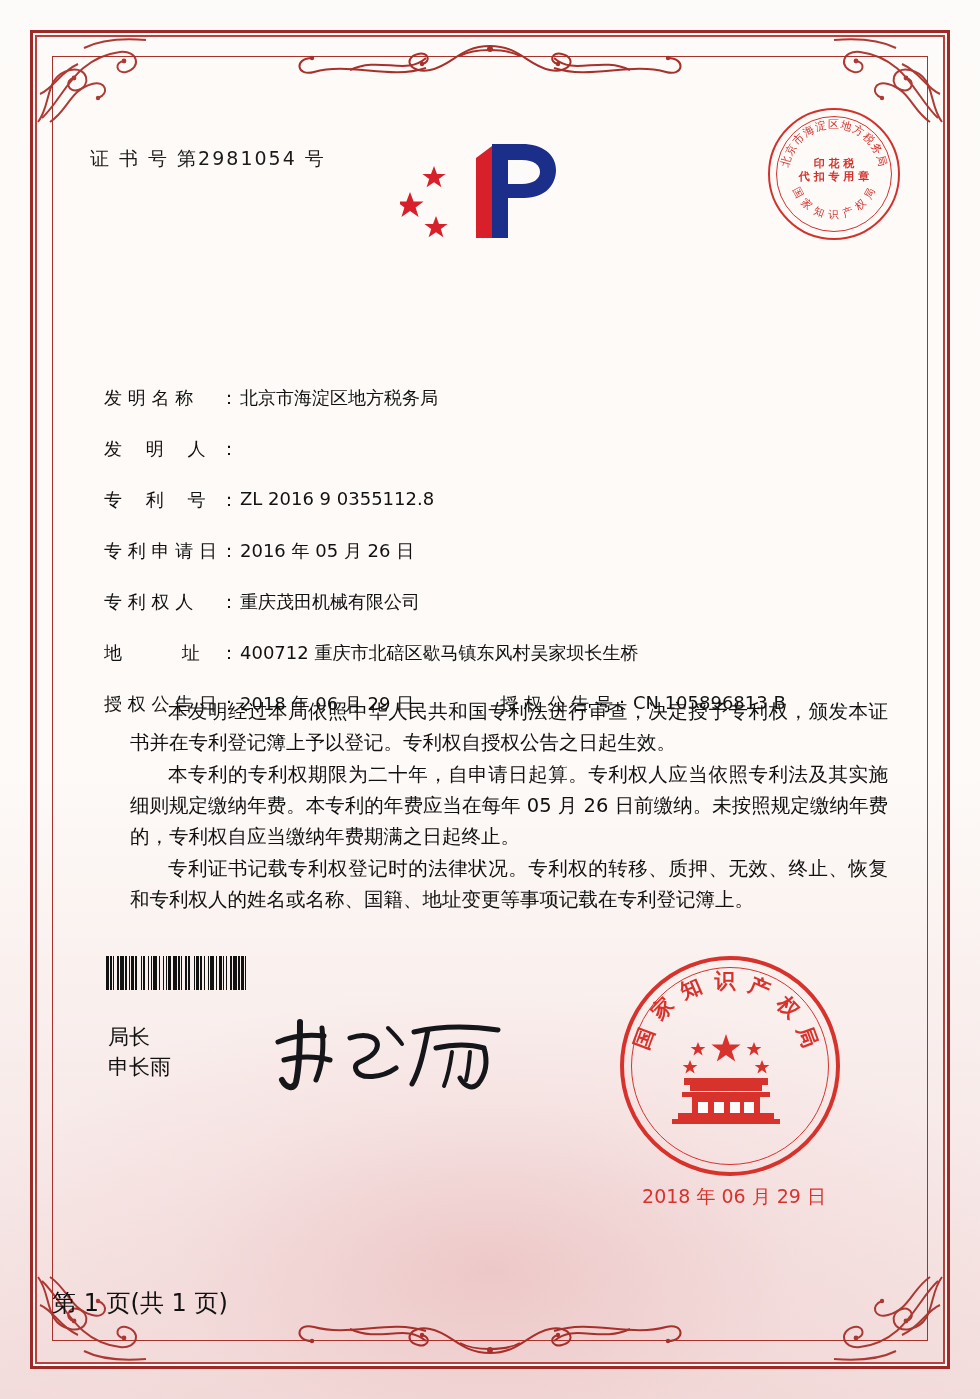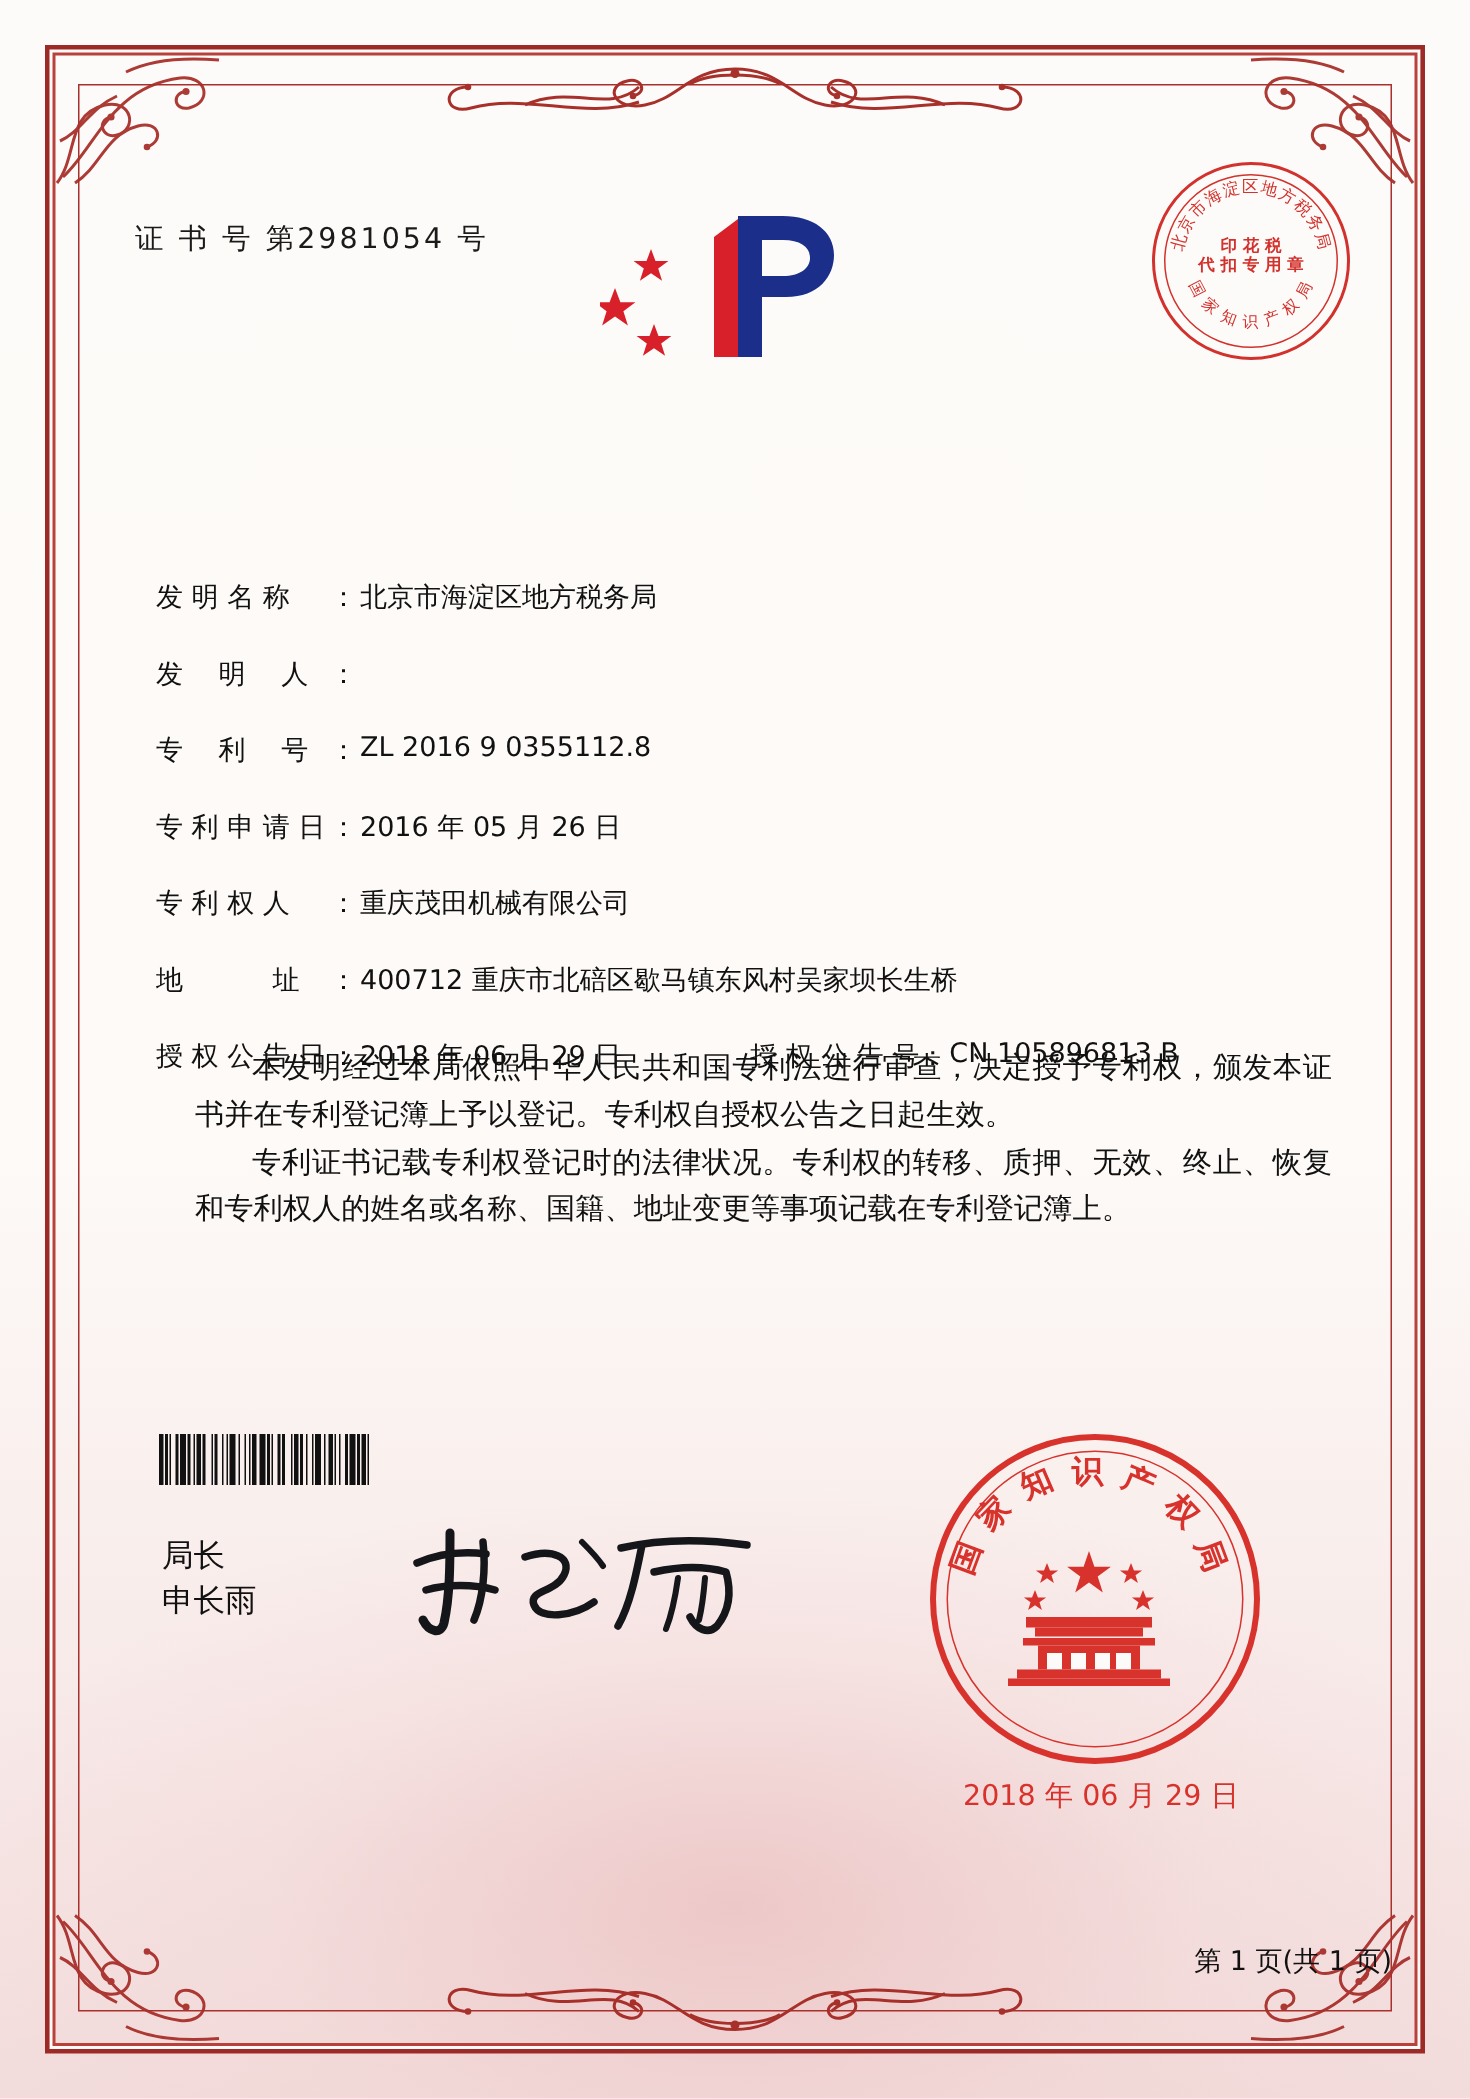--- a/index.html
+++ b/index.html
@@ -313,6 +313,7 @@
 
     <div class="body-text">
       <p>本发明经过本局依照中华人民共和国专利法进行审查，决定授予专利权，颁发本证书并在专利登记簿上予以登记。专利权自授权公告之日起生效。</p>
+      <p>本专利的专利权期限为二十年，自申请日起算。专利权人应当依照专利法及其实施细则规定缴纳年费。本专利的年费应当在每年 05 月 26 日前缴纳。未按照规定缴纳年费的，专利权自应当缴纳年费期满之日起终止。</p>
       <p>专利证书记载专利权登记时的法律状况。专利权的转移、质押、无效、终止、恢复和专利权人的姓名或名称、国籍、地址变更等事项记载在专利登记簿上。</p>
     </div>
 

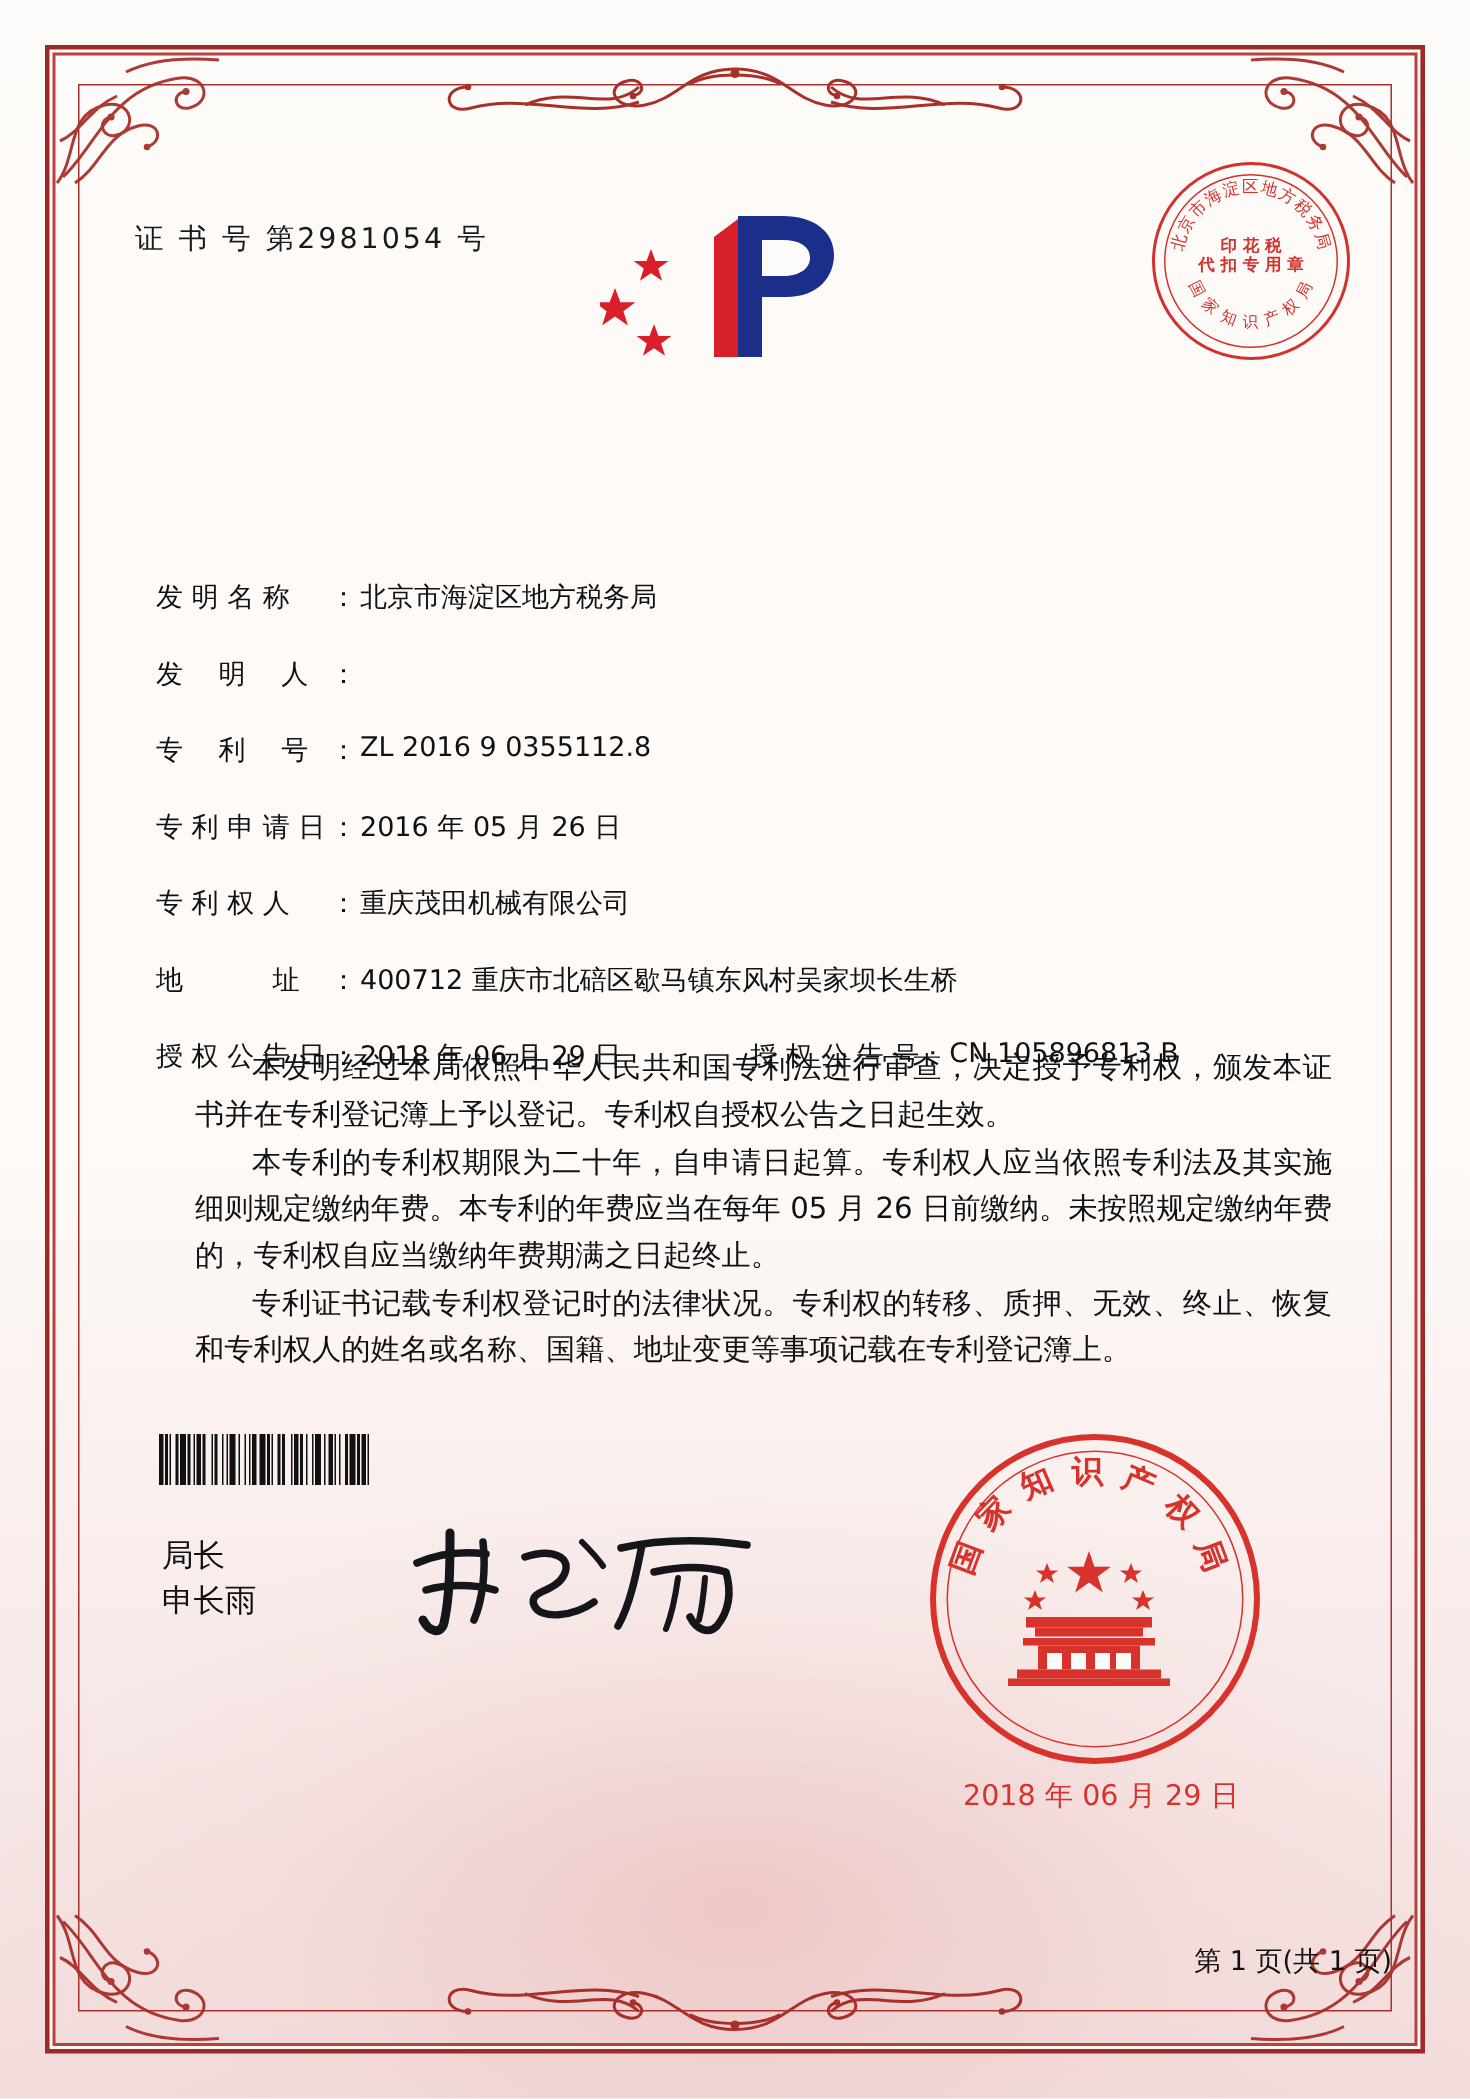--- a/index.html
+++ b/index.html
@@ -128,8 +128,8 @@
   }
 
   .footer{
-    position:absolute;left:0;right:0;bottom:22px;text-align:right;
-    font-size:18px;color:#111;
+    position:absolute;left:0;right:0;bottom:22px;text-align:left;
+    font-size:24px;color:#111;
     font-family:"DejaVu Sans","Liberation Sans",sans-serif;
   }
 </style>

